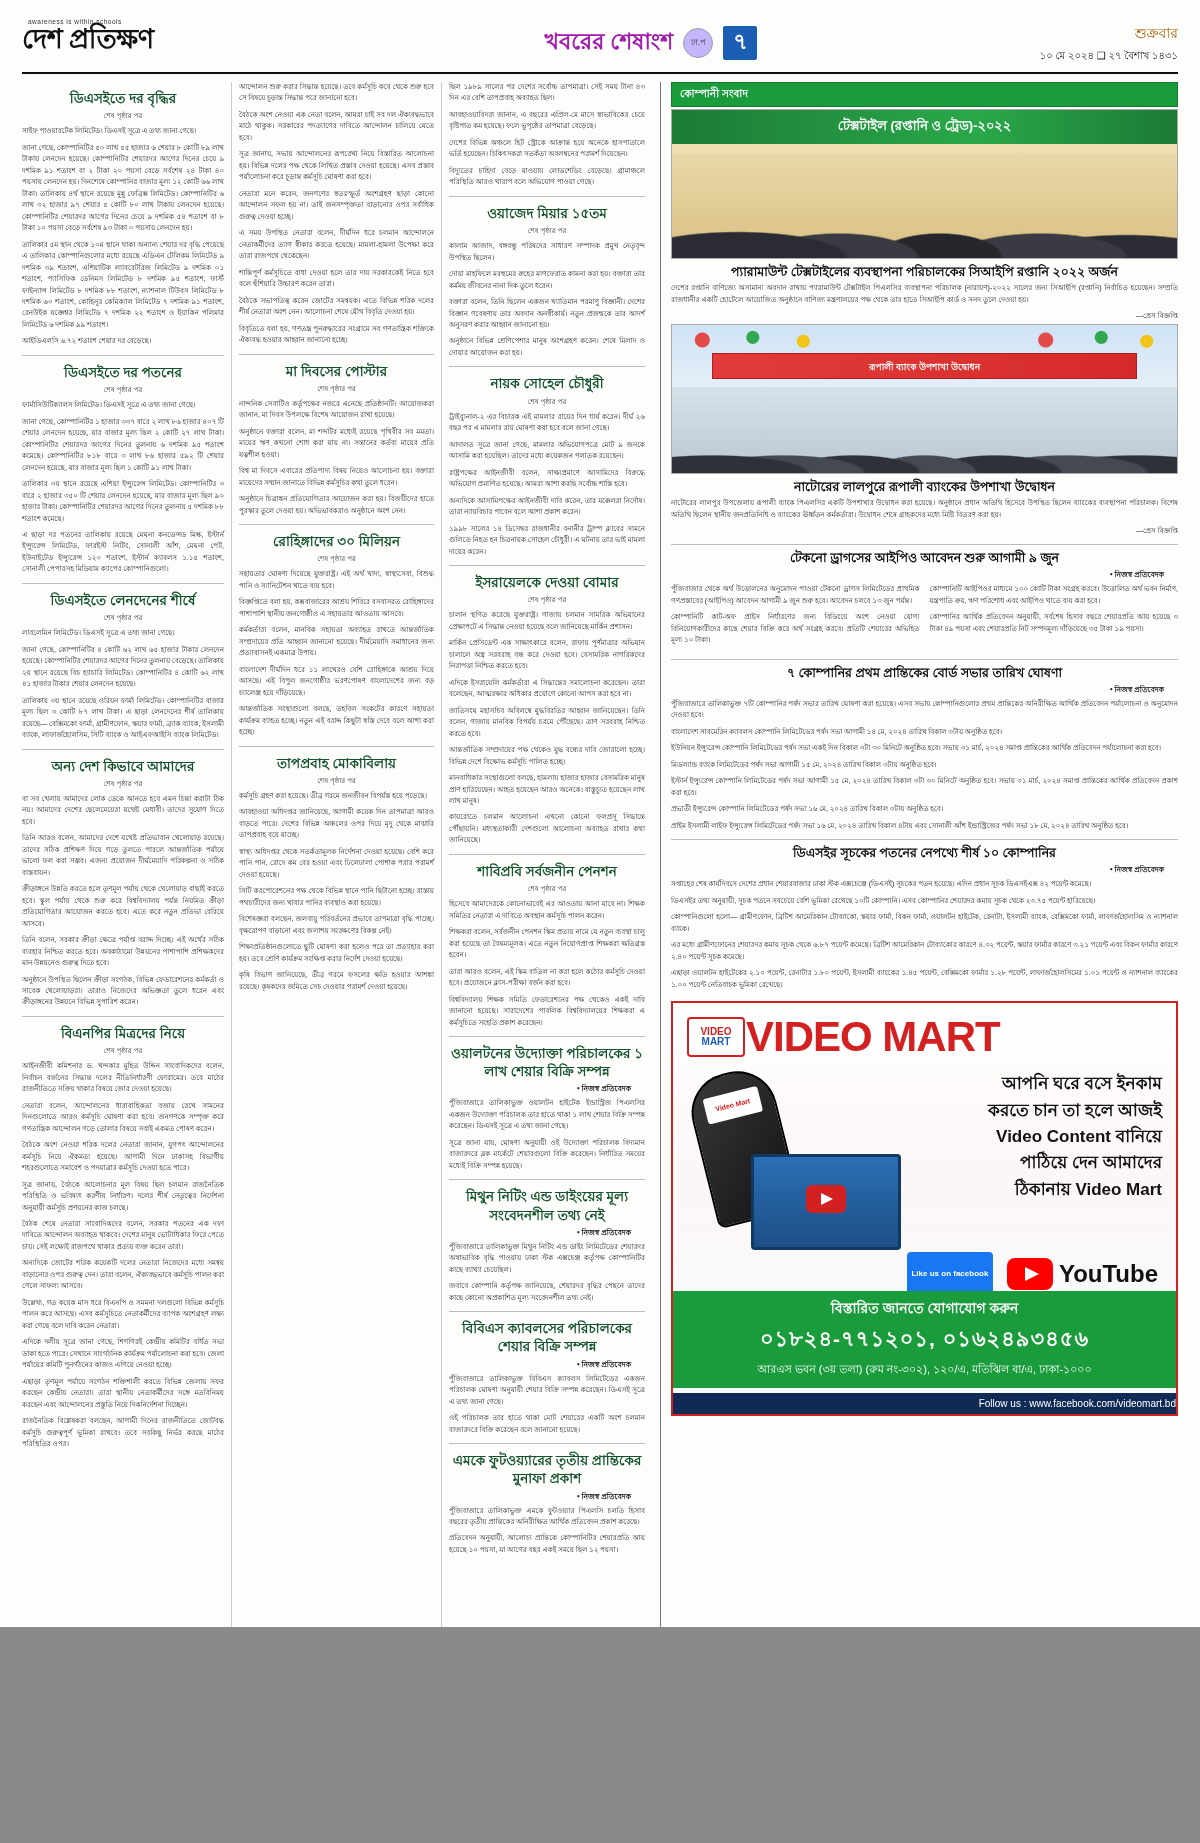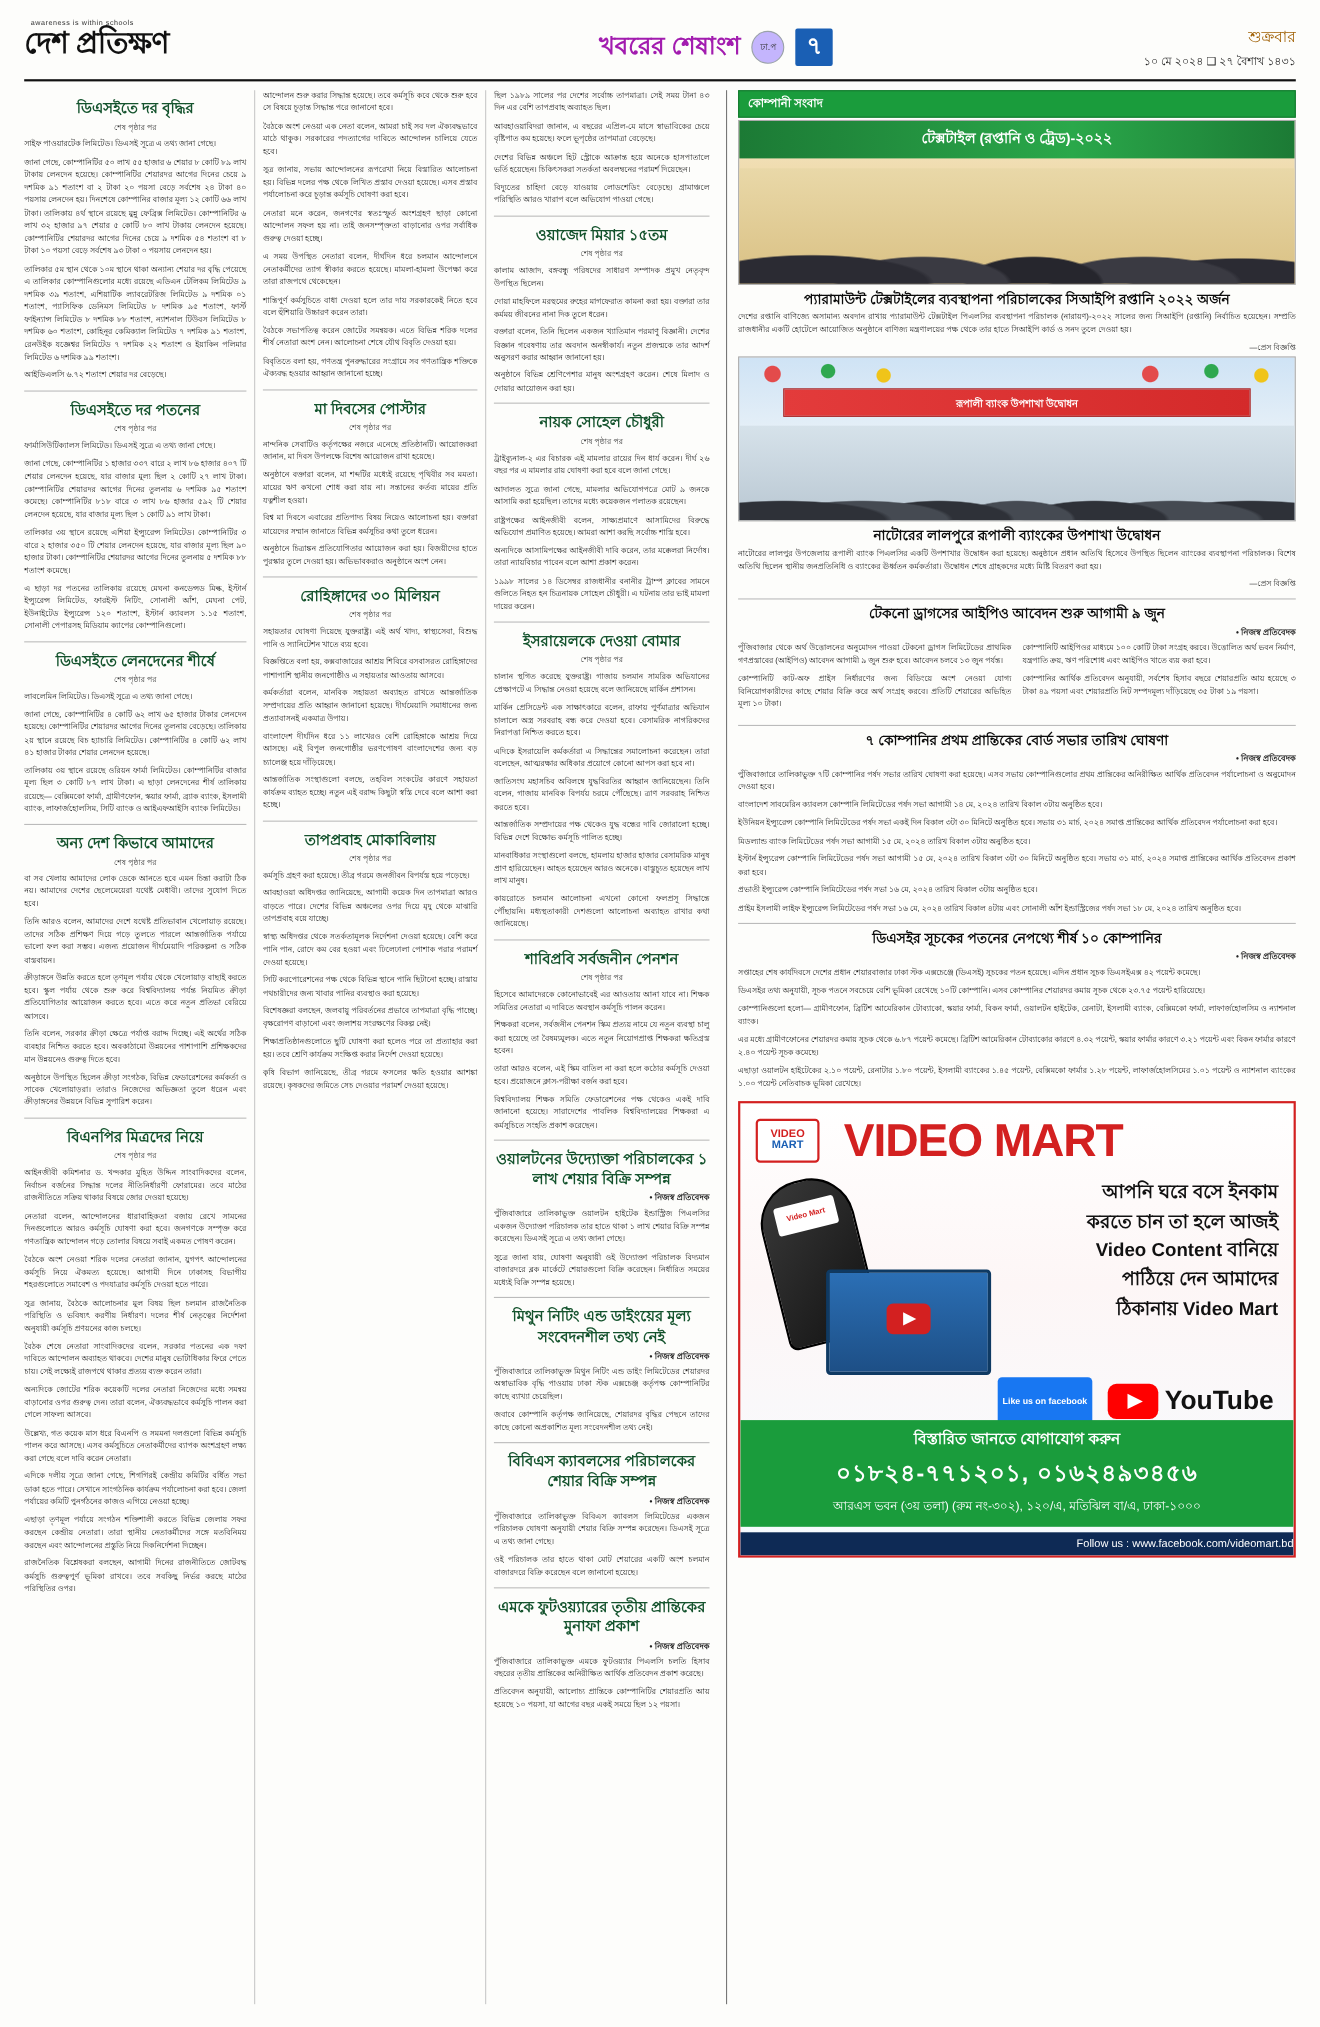--- a/index.html
+++ b/index.html
@@ -9,7 +9,7 @@
     font-family: "Liberation Sans", sans-serif;
   }
   .page {
-    width: 1200px; height: 1843px;
+    width: 1200px; height: 1627px;
     margin: 0 auto;
     background: #fdfdfb;
     position: relative;

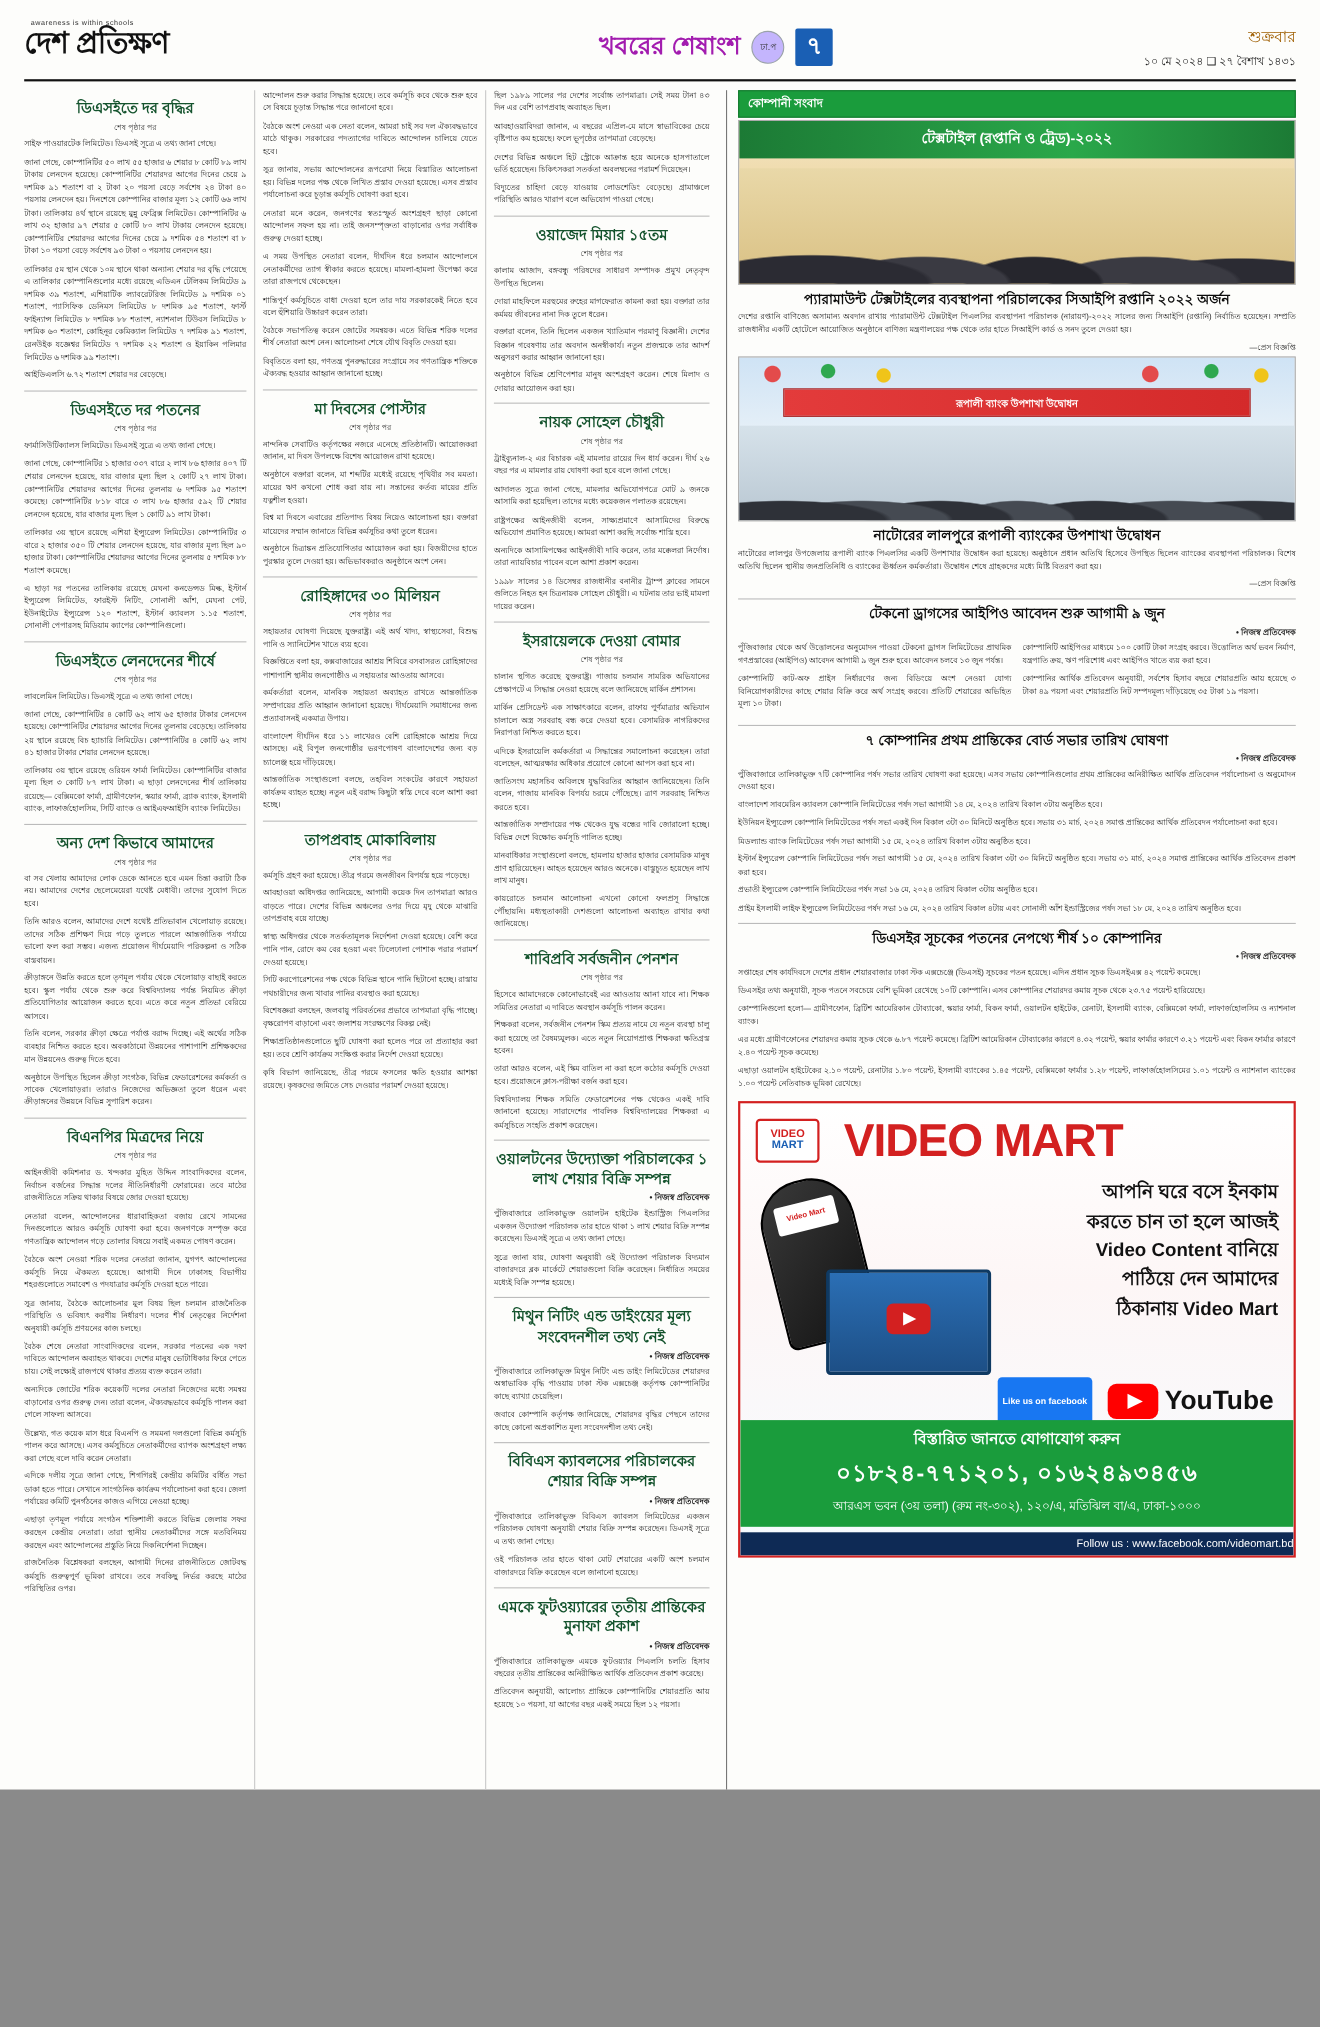--- a/index.html
+++ b/index.html
@@ -85,8 +85,9 @@
     font-size: 7px; text-align: center; color: #333; margin: 0 0 4px 0;
   }
   .byline {
-    font-size: 7.5px; text-align: right; color: #222; margin: 2px 0 3px 0;
+    font-size: 7.5px; text-align: right; color: #222; margin: 2px 14px 3px 0;
     font-weight: bold;
+    font-family: Liberation Serif, serif;
   }
   p.body {
     font-size: 7.1px; line-height: 1.62; text-align: justify;

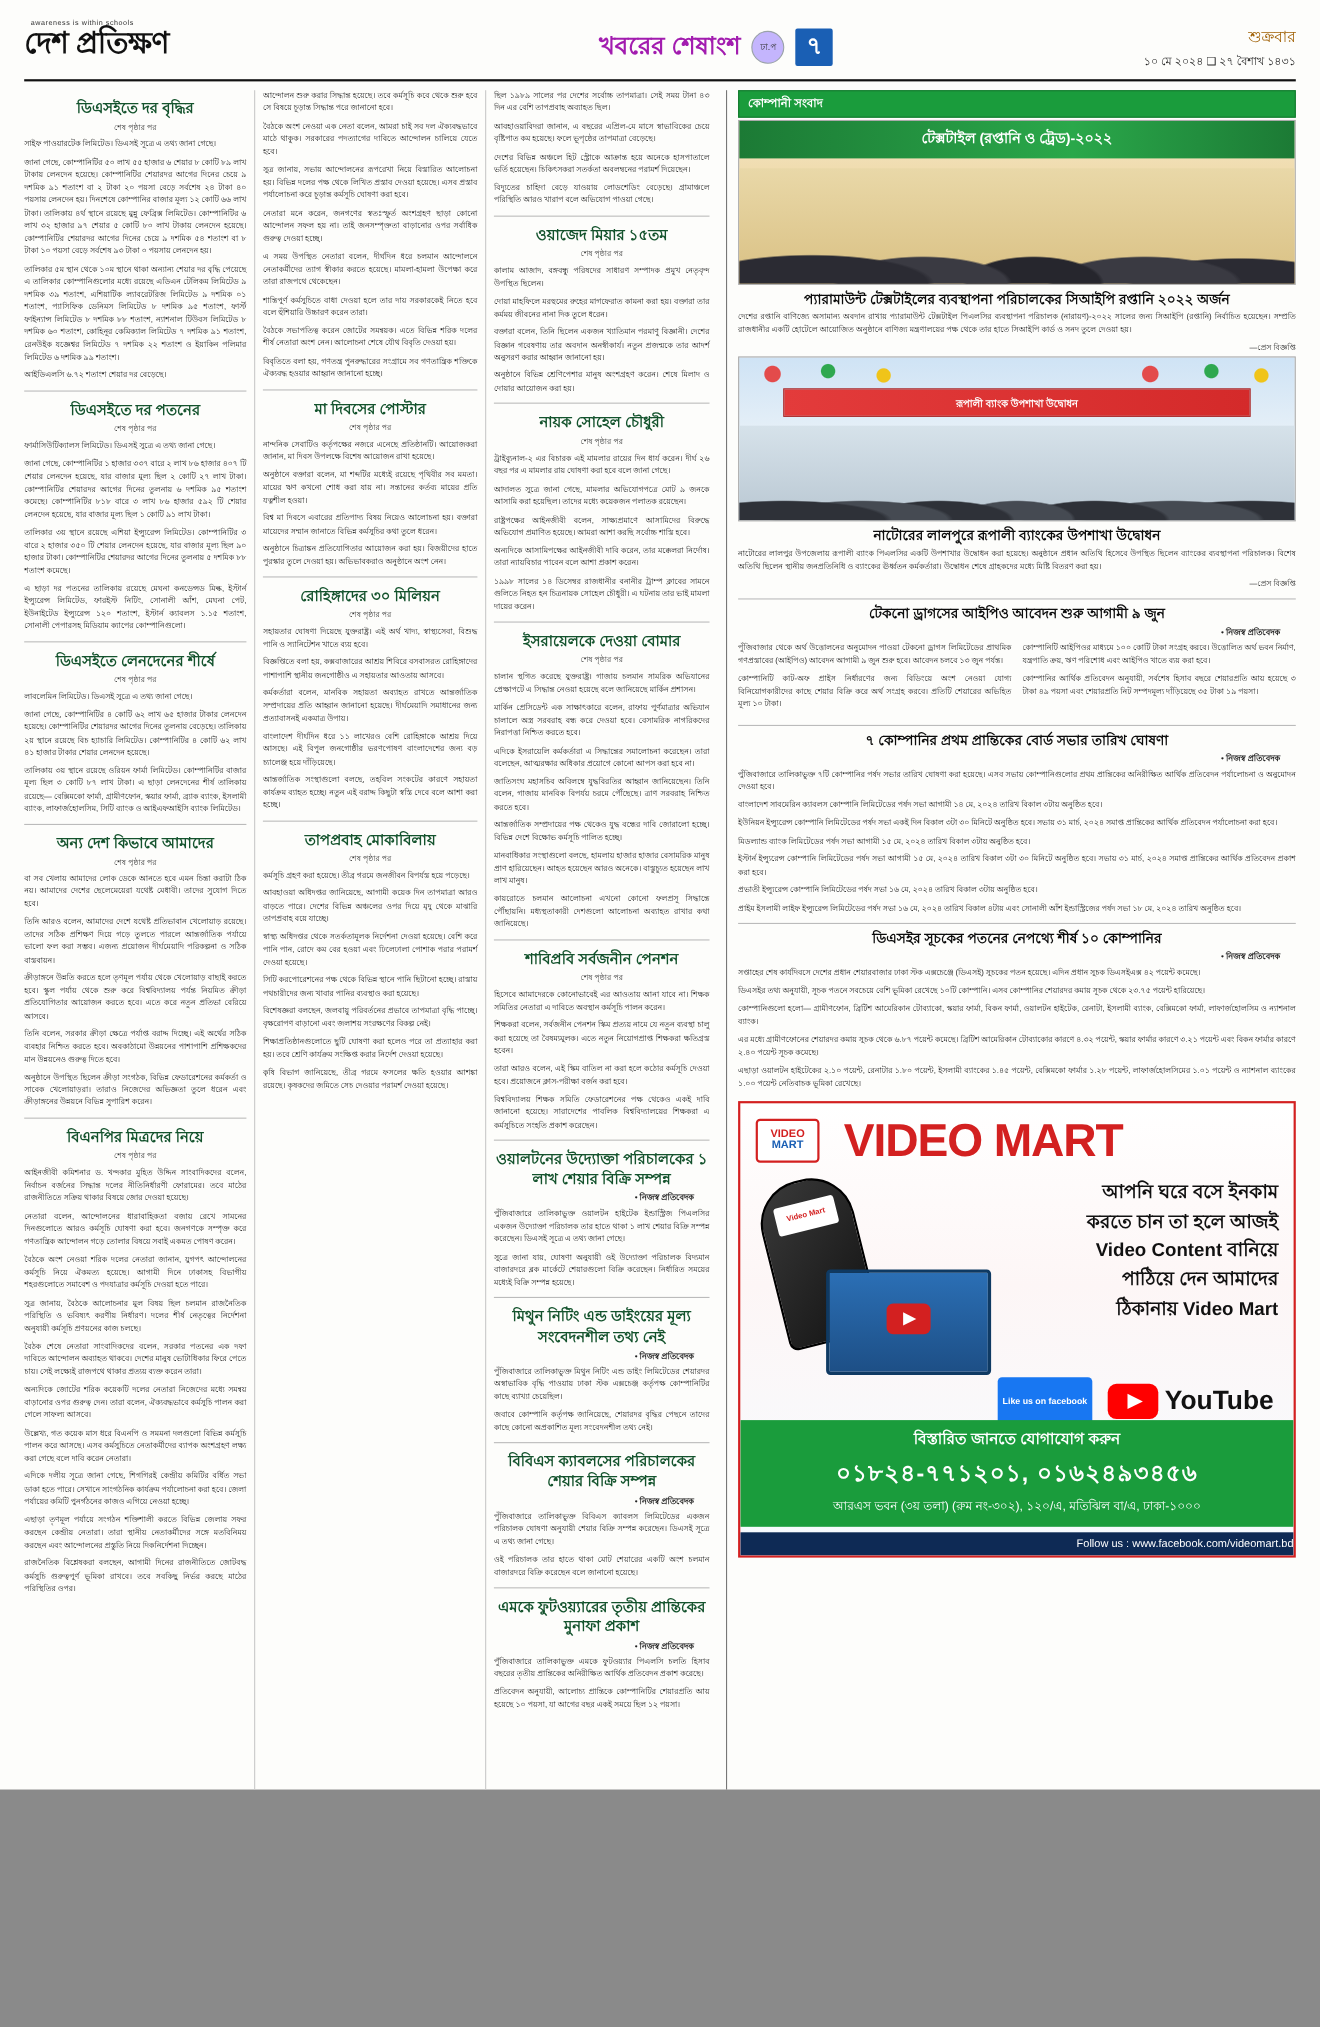--- a/index.html
+++ b/index.html
@@ -186,7 +186,7 @@
     height: 415px; position: relative; overflow: hidden;
   }
   .ad-top {
-    display:flex; align-items:center; gap:22px; padding: 10px 14px 4px 14px;
+    display:flex; align-items:center; gap:1px; padding: 10px 14px 4px 14px;
   }
   .ad-logo {
     width: 58px; height: 40px; border:2px solid #d32020; border-radius:4px;

